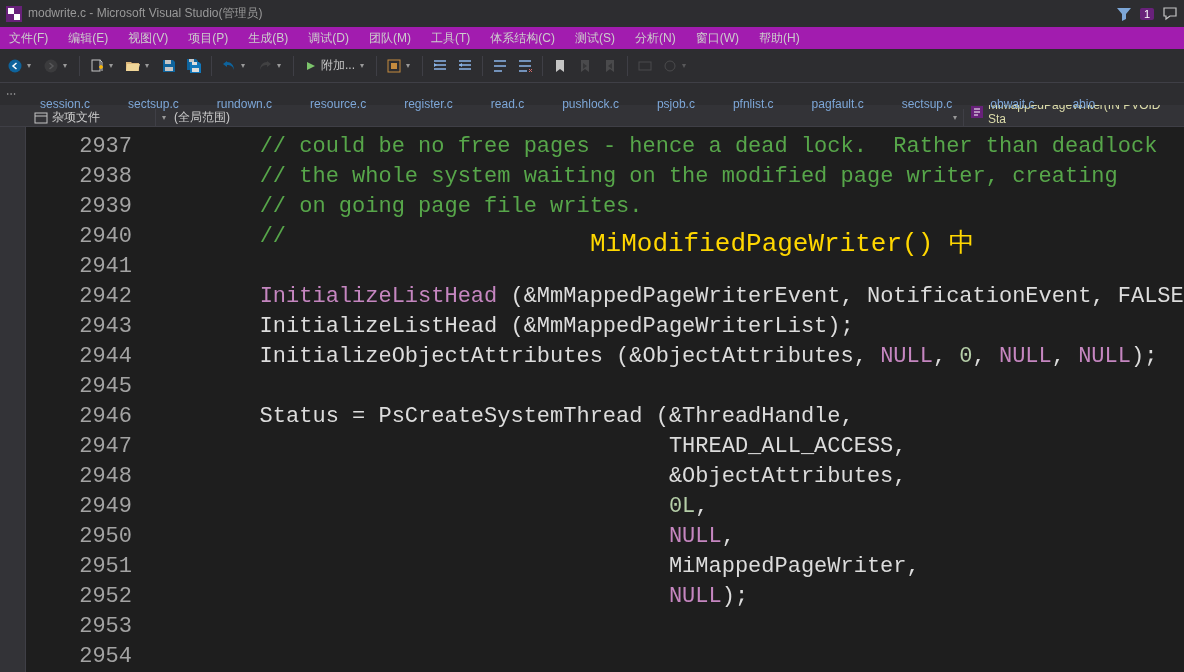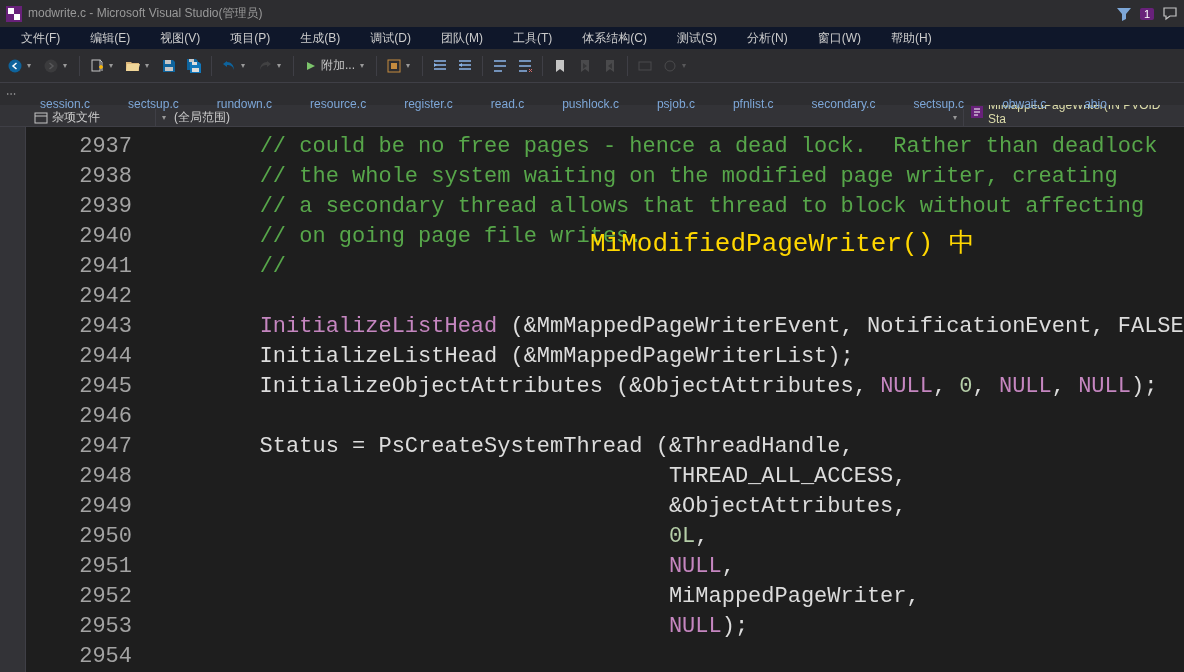--- a/index.html
+++ b/index.html
@@ -15,7 +15,7 @@
 .badge-num { background:#68217a; color:#fff; padding:0 4px; font-size:11px; border-radius:2px; min-width:14px; text-align:center; }
 
 
-.menubar { height:22px; background:#0f172a; display:flex; align-items:center; color:#ccc; padding:0 12px; gap:12px; }
+.menubar { height:22px; background:#a21caf; display:flex; align-items:center; color:#ccc; padding:0 0; gap:2px; }
 .menubar .mi { padding:2px 9px; cursor:pointer; }
 
 

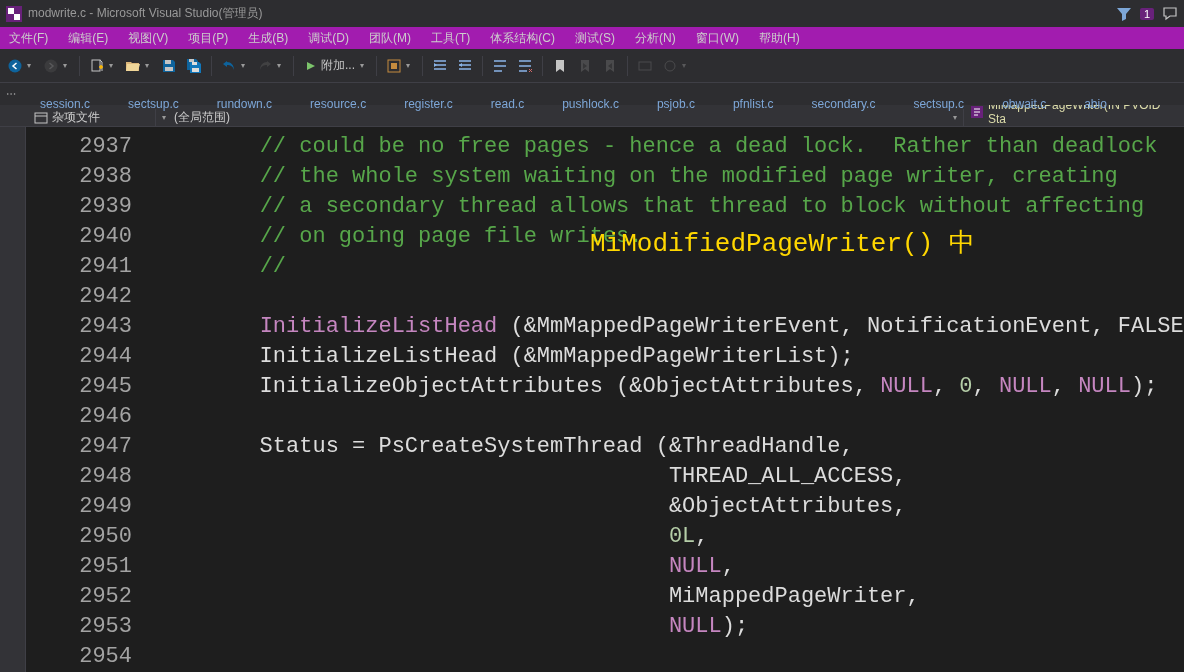--- a/index.html
+++ b/index.html
@@ -243,7 +243,7 @@
       <span class="ftab">pushlock.c</span>
       <span class="ftab">psjob.c</span>
       <span class="ftab">pfnlist.c</span>
-      <span class="ftab">secondary.c</span>
+      <span class="ftab">pagfault.c</span>
       <span class="ftab">sectsup.c</span>
       <span class="ftab">obwait.c</span>
       <span class="ftab">abio</span>

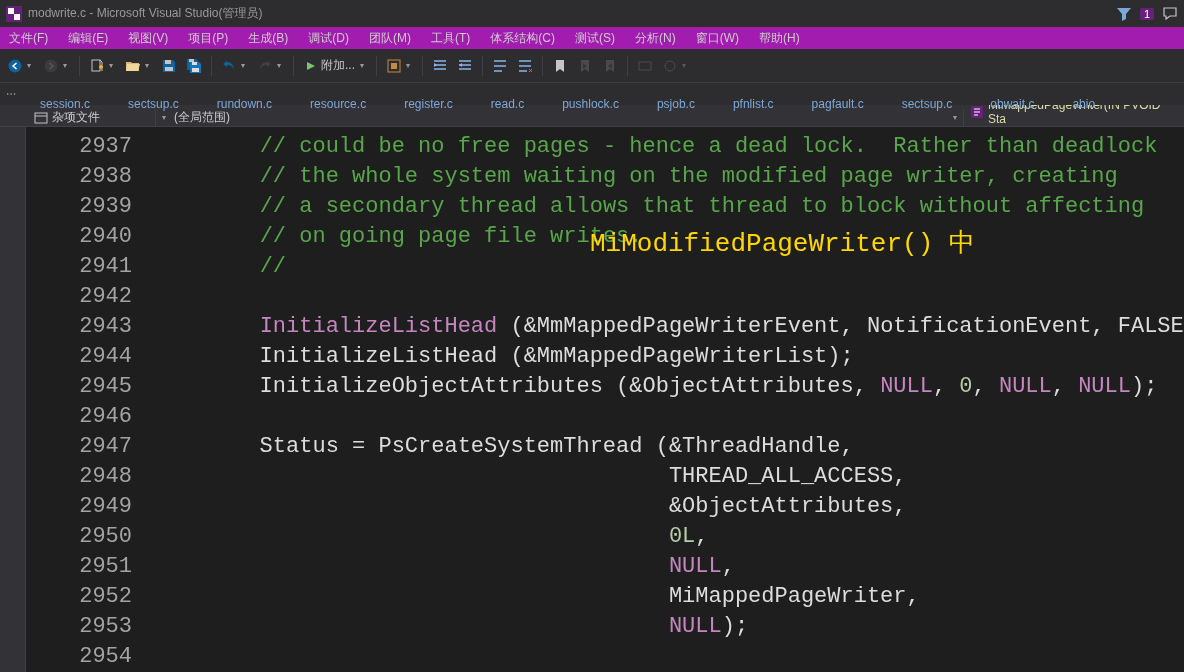--- a/index.html
+++ b/index.html
@@ -299,7 +299,6 @@
     <div class="annot" style="left:436px; top:98px;">MiModifiedPageWriter() 中</div>
   <div class="codeln"><span>        </span><span class="c-cmt">// could be no free pages - hence a dead lock.  Rather than deadlock</span></div>
       <div class="codeln"><span>        </span><span class="c-cmt">// the whole system waiting on the modified page writer, creating</span></div>
-      <div class="codeln"><span>        </span><span class="c-cmt">// a secondary thread allows that thread to block without affecting</span></div>
       <div class="codeln"><span>        </span><span class="c-cmt">// on going page file writes.</span></div>
       <div class="codeln"><span>        </span><span class="c-cmt">//</span></div>
       <div class="codeln">&nbsp;</div>

